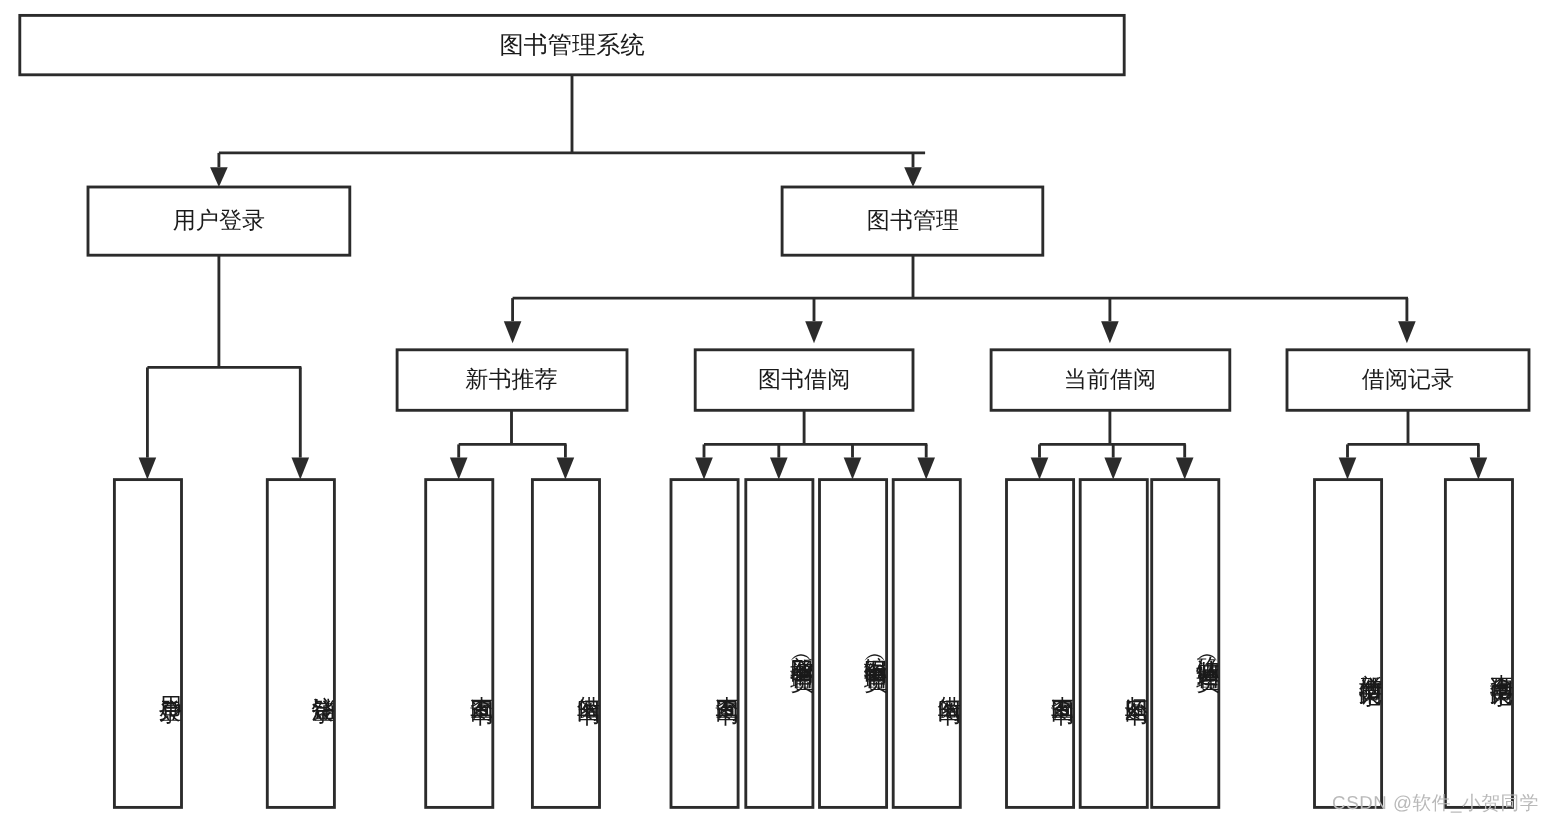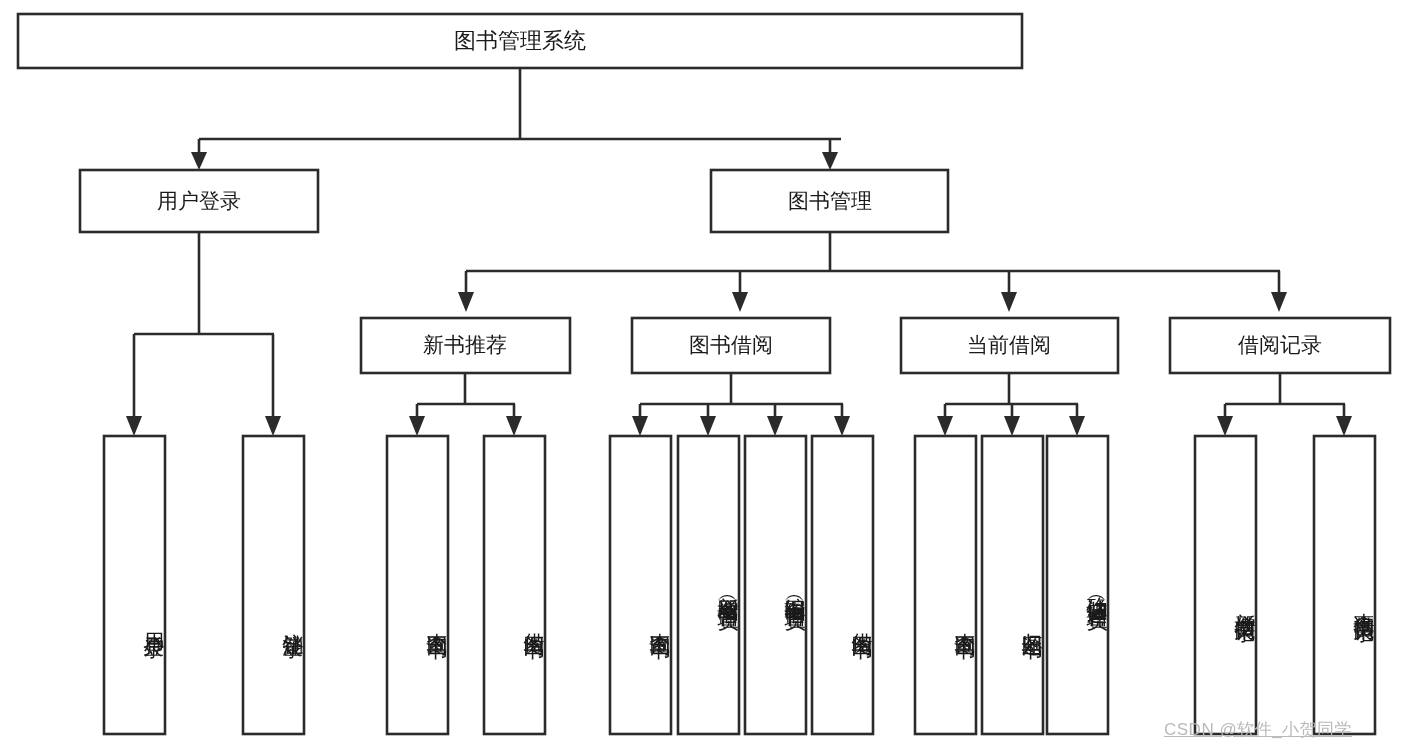--- a/index.html
+++ b/index.html
@@ -235,7 +235,7 @@
   <div class="leaf-label" style="left:1195px; top:470px; width:61px; height:264px;">新增借阅记录</div>
   <div class="leaf-label" style="left:1314px; top:470px; width:61px; height:264px;">查询借阅记录</div>
 
-  <div class="watermark" style="left:1164px; top:718px;text-decoration:underline;">CSDN @软件_小贺同学</div>
+  <div class="watermark" style="left:1211px; top:718px;">CSDN @软件_小贺同学</div>
 
 </div>
 

